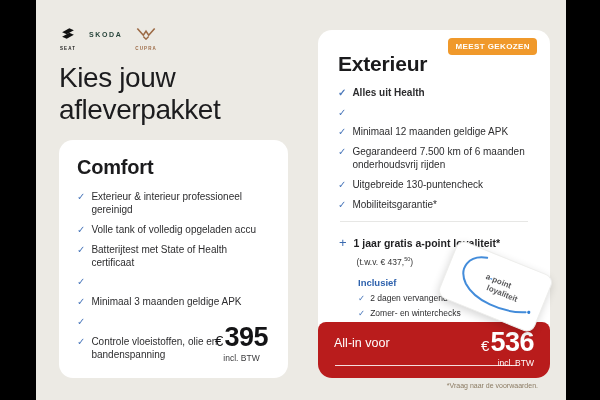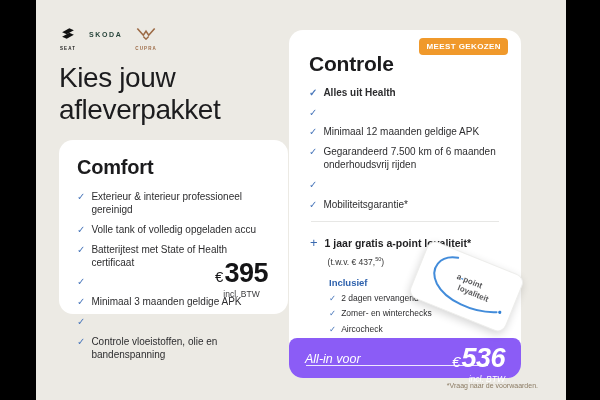--- a/index.html
+++ b/index.html
@@ -30,7 +30,7 @@
   
   .card { position:absolute; background:#fff; border-radius:14px; }
   .card-comfort  { left:59px;  top:140px; width:229px; height:174px; padding:16px 18px; }
-  .card-zekerheid{ left:289px; top:30px;  width:232px; height:348px; padding:14px 20px; }
+  .card-zekerheid{ left:318px; top:30px;  width:232px; height:348px; padding:14px 20px; }
 
   .card h2 { font-size:20px; font-weight:700; color:#1B1B1D; letter-spacing:-0.2px; margin-bottom:11px; }
   .card-zekerheid h2 { font-size:21px; margin-top:8px; margin-bottom:10px; }

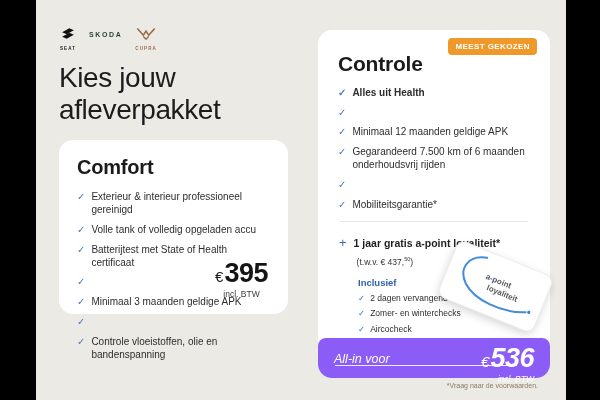--- a/index.html
+++ b/index.html
@@ -169,7 +169,7 @@
 
   <section class="card card-zekerheid">
     <span class="badge">MEEST GEKOZEN</span>
-    <h2>Controle</h2>
+    <h2>Exterieur</h2>
     <ul class="checklist">
       <li class="bold">
           <span class="check">✓</span>

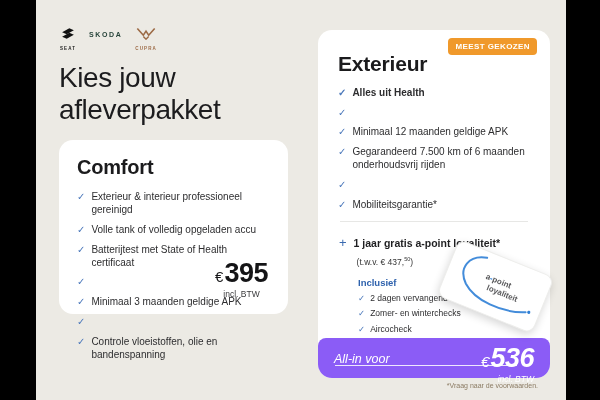--- a/index.html
+++ b/index.html
@@ -29,7 +29,7 @@
 
   
   .card { position:absolute; background:#fff; border-radius:14px; }
-  .card-comfort  { left:59px;  top:140px; width:229px; height:174px; padding:16px 18px; }
+  .card-comfort  { left:59px;  top:140px; width:229px; height:238px; padding:16px 18px; }
   .card-zekerheid{ left:318px; top:30px;  width:232px; height:348px; padding:14px 20px; }
 
   .card h2 { font-size:20px; font-weight:700; color:#1B1B1D; letter-spacing:-0.2px; margin-bottom:11px; }

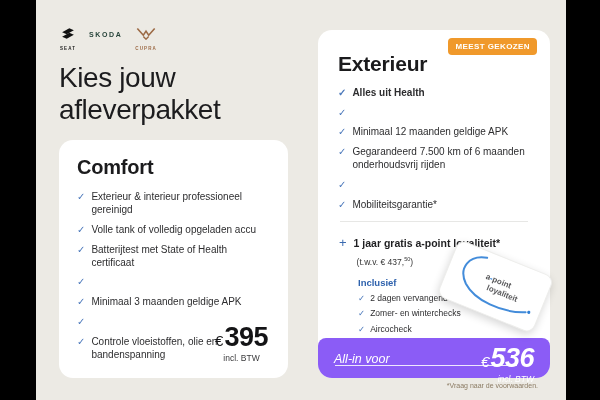--- a/index.html
+++ b/index.html
@@ -188,6 +188,7 @@
         </li>
       <li>
           <span class="check">✓</span>
+          <span>Uitgebreide 130-puntencheck</span>
         </li>
       <li>
           <span class="check">✓</span>

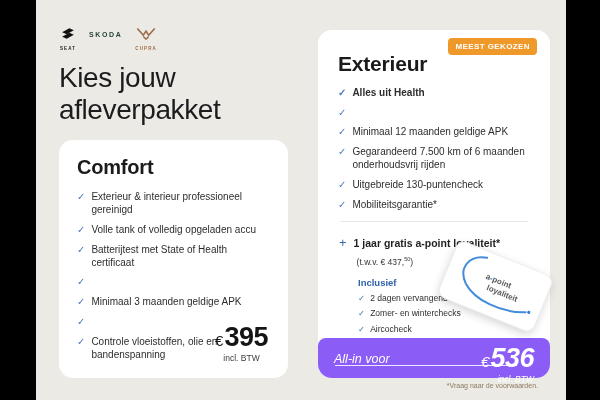--- a/index.html
+++ b/index.html
@@ -82,9 +82,9 @@
 
   
   .zek-footer {
-    position:absolute; left:0; right:0; bottom:0; height:40px;
-    background:#8b5cf6; border-radius:8px 8px 14px 14px;
-    padding:8px 16px 0; z-index:2;font-style:italic;
+    position:absolute; left:0; right:0; bottom:0; height:56px;
+    background:#b91c1c; border-radius:8px 8px 14px 14px;
+    padding:8px 16px 0; z-index:2;
   }
   .footer-label { color:#fff; font-size:12.5px; margin-top:6px; }
   .footer-line { position:absolute; left:17px; bottom:12px; width:182px; height:1px; background:rgba(255,255,255,0.85); }

